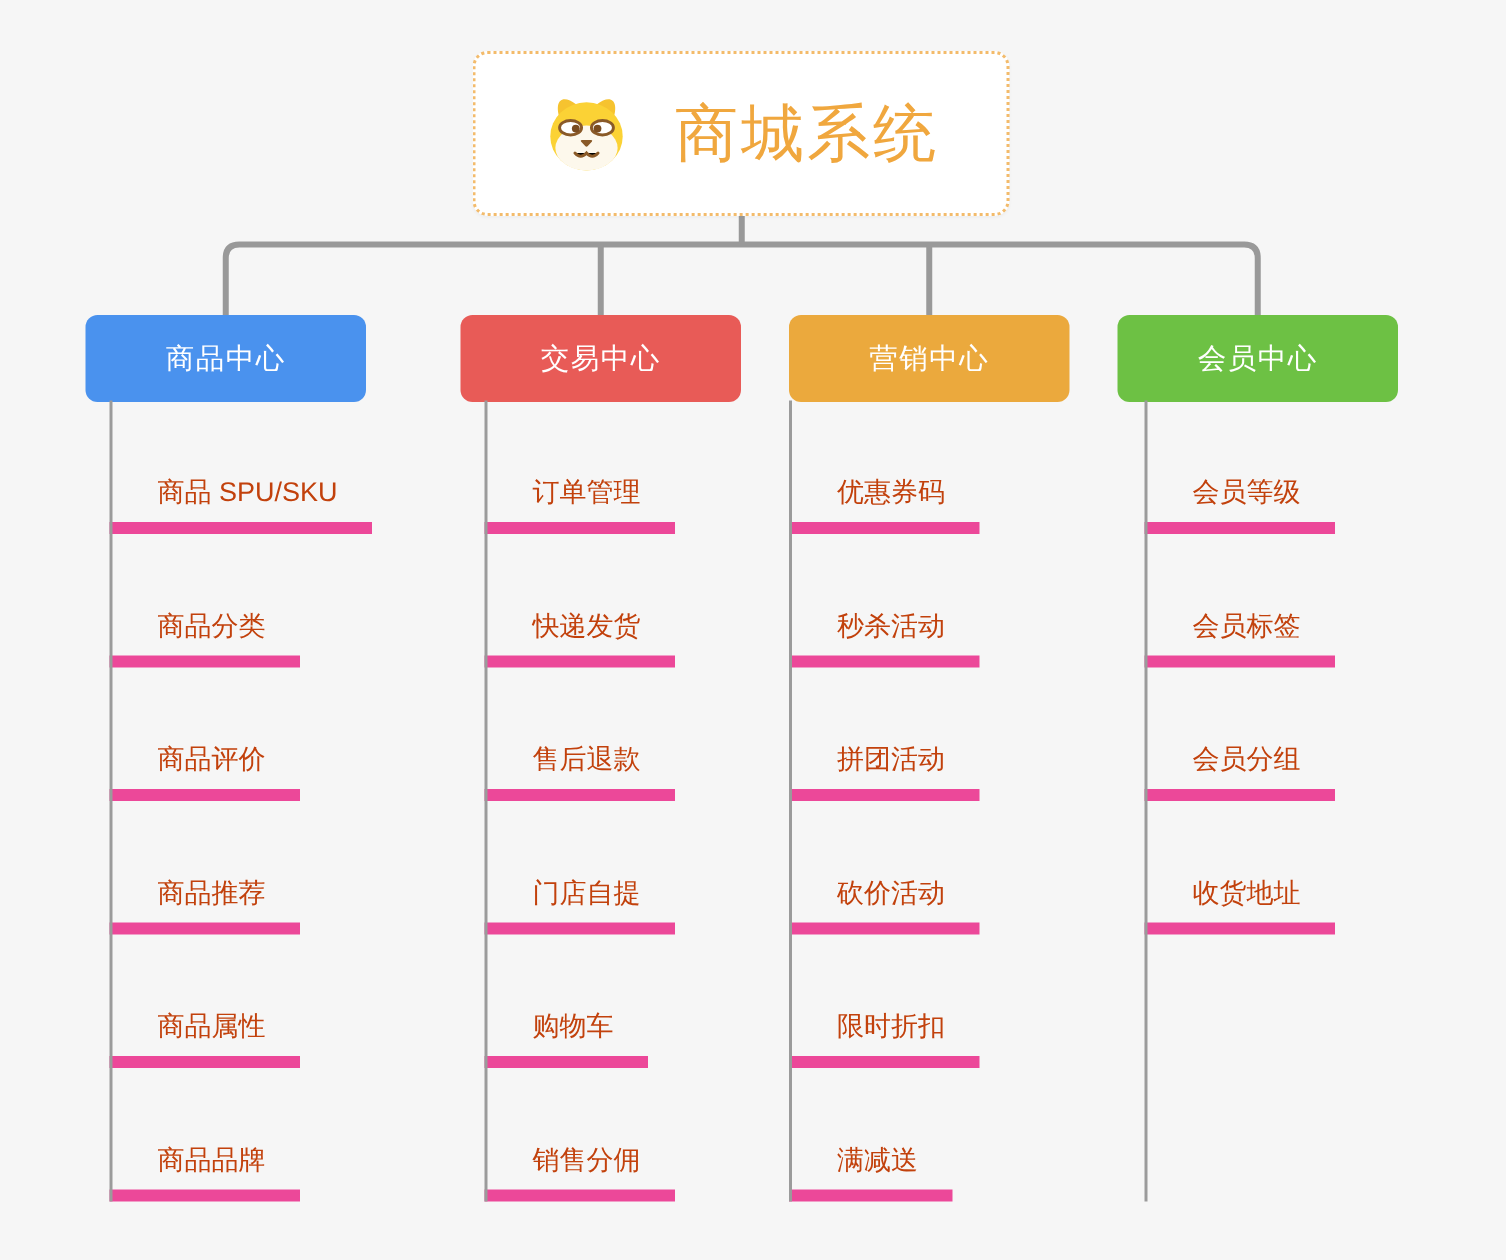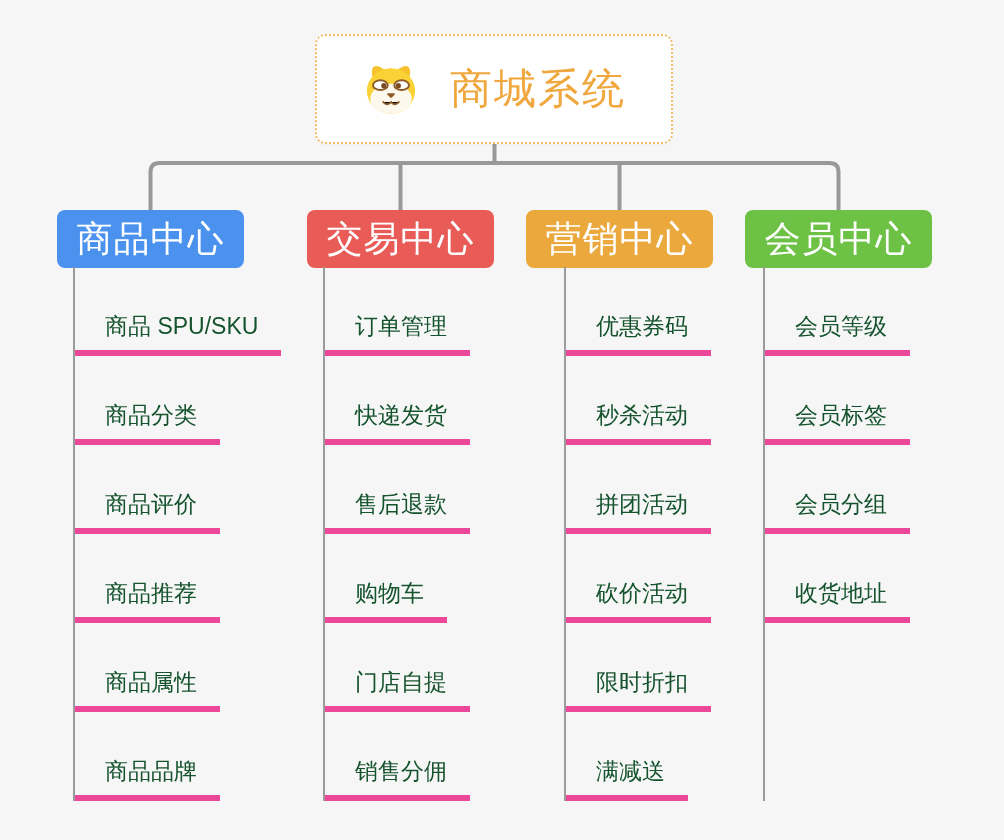--- a/index.html
+++ b/index.html
@@ -25,7 +25,7 @@
     position:absolute; top:210px; width:187px; height:58px; border-radius:8px;
     display:flex; align-items:center; justify-content:center;
   }
-  .branch-label { color:#ffffff; font-size:36px; letter-spacing:1px; white-space:nowrap; }
+  .branch-label { color:#ffffff; font-size:19px; letter-spacing:1px; white-space:nowrap; }
   .bx0 { left:57px;  background:#4a92ee; }
   .bx1 { left:307px; background:#e85b57; }
   .bx2 { left:526px; background:#eba93d; }

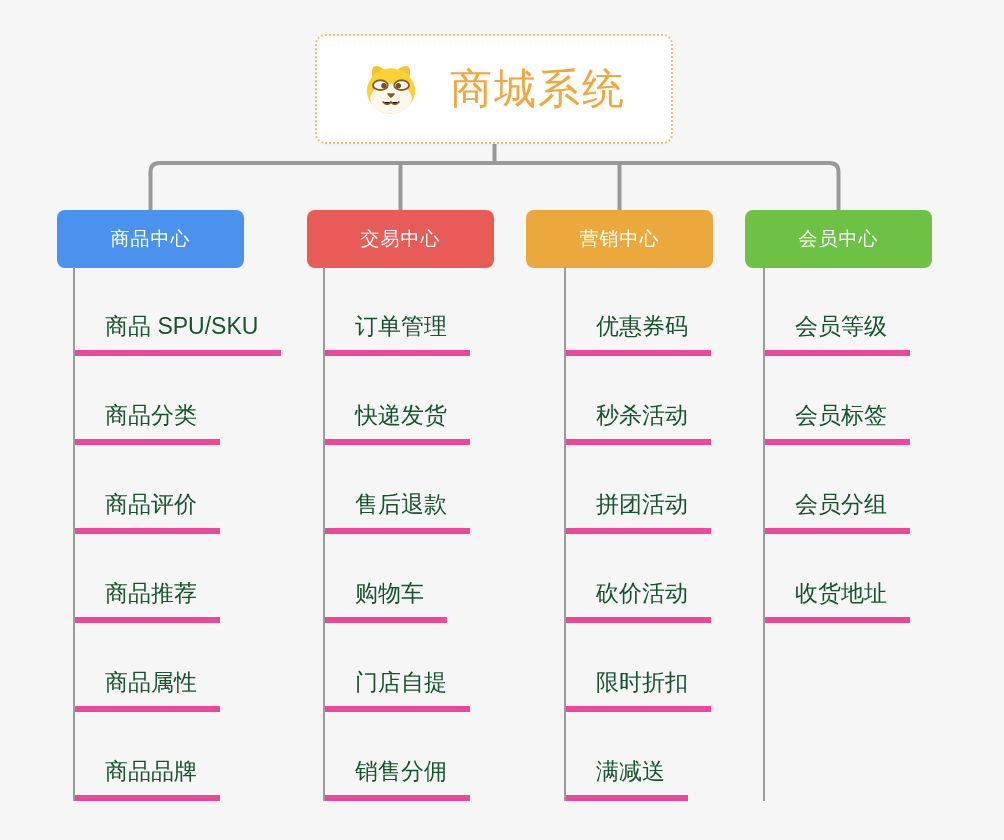--- a/index.html
+++ b/index.html
@@ -43,9 +43,9 @@
   .leaf { height:89px; display:flex; align-items:flex-end; }
   .leaf-label {
     display:inline-block; white-space:nowrap;
-    font-size:23px; color:#14532d;
+    font-size:18px; color:#c2410c;
     padding:0 23px 8px 32px;
-    border-bottom:6px solid #ec4899;
+    border-bottom:8px solid #ec4899;
   }
 </style>
 </head>

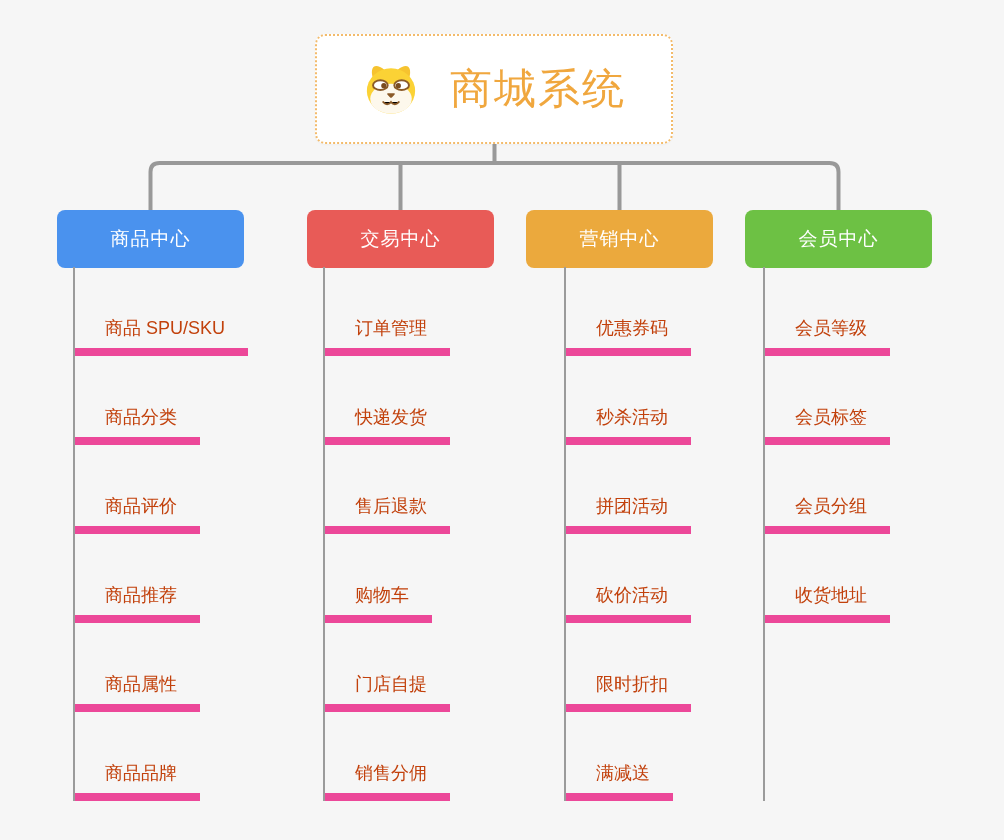--- a/index.html
+++ b/index.html
@@ -35,7 +35,7 @@
   .leaf-col { position:absolute; top:267px; }
   .lc0 { left:73px; }
   .lc1 { left:323px; }
-  .lc2 { left:564px; }
+  .lc2 { left:526px; }
   .lc3 { left:763px; }
   .leaf-col .spine {
     position:absolute; left:0; top:0; width:2px; height:534px; background:#9b9b9b;

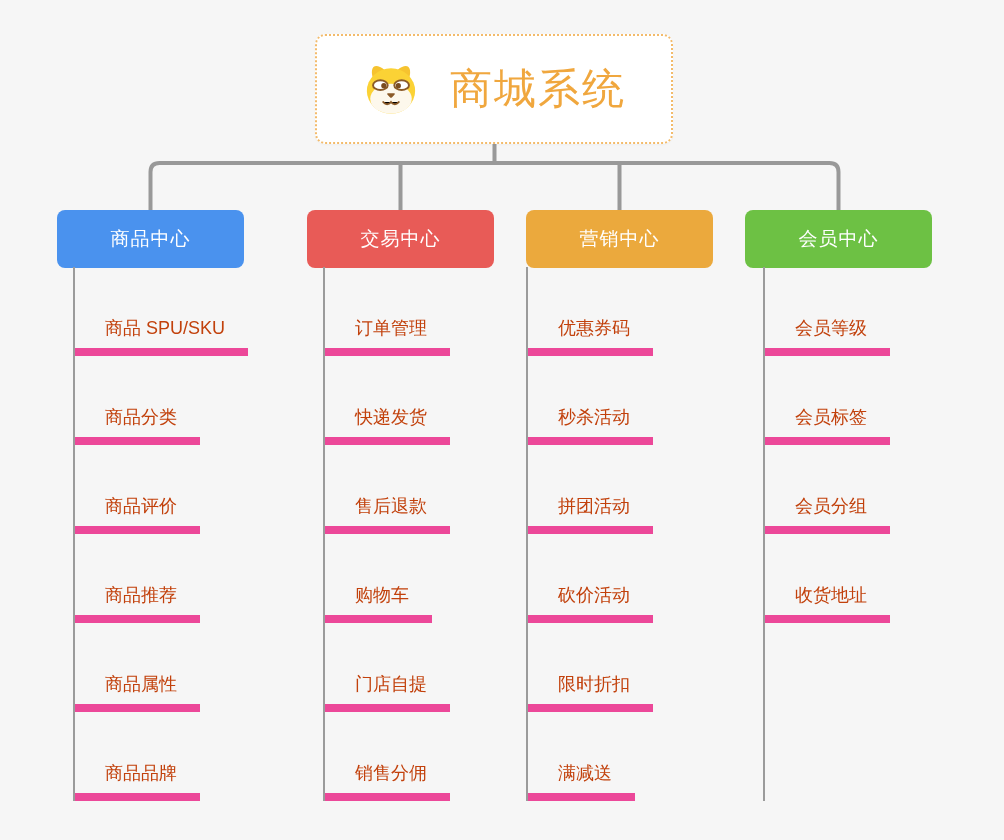--- a/index.html
+++ b/index.html
@@ -123,10 +123,10 @@
         <span class="leaf-label">售后退款</span>
       </div>
     <div class="leaf">
-        <span class="leaf-label">购物车</span>
+        <span class="leaf-label">门店自提</span>
       </div>
     <div class="leaf">
-        <span class="leaf-label">门店自提</span>
+        <span class="leaf-label">购物车</span>
       </div>
     <div class="leaf">
         <span class="leaf-label">销售分佣</span>

